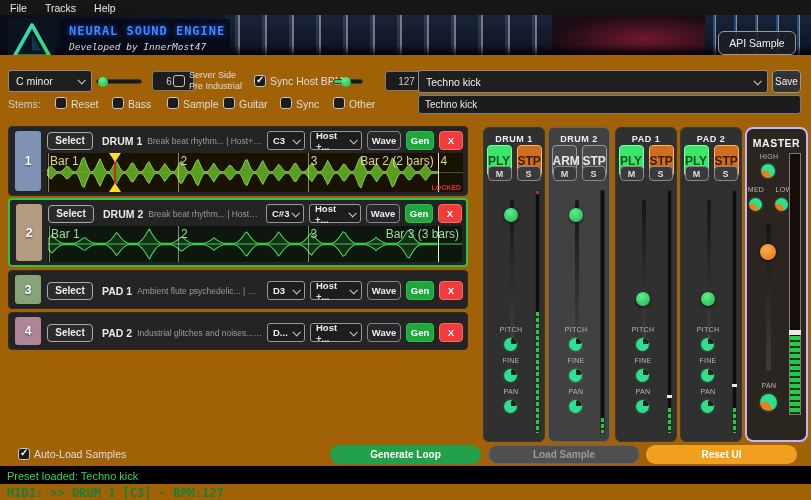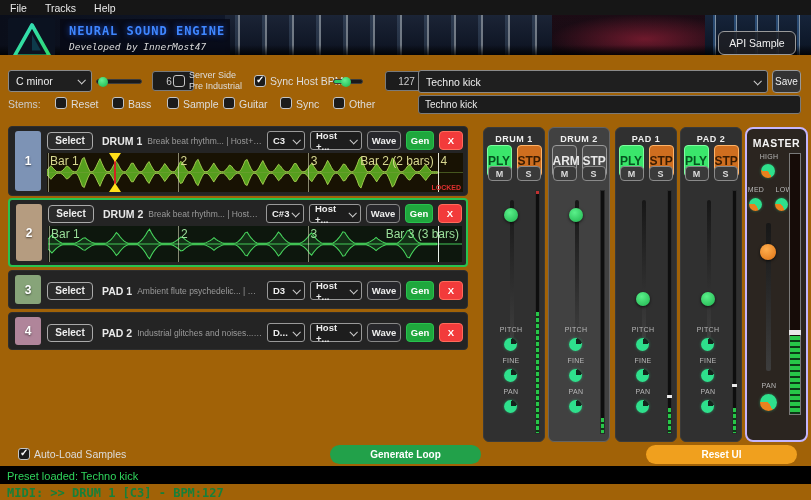--- a/index.html
+++ b/index.html
@@ -416,6 +416,7 @@
   <div class="chk on" style="left:18px;top:448px"></div>
   <div class="lbl" style="left:34px;top:448px">Auto-Load Samples</div>
   <button class="fbtn gen" style="left:330px;width:151px">Generate Loop</button>
+  <button class="fbtn load" style="left:488px;width:152px">Load Sample</button>
   <button class="fbtn reset" style="left:646px;width:151px">Reset UI</button>
 
   <div class="status">

